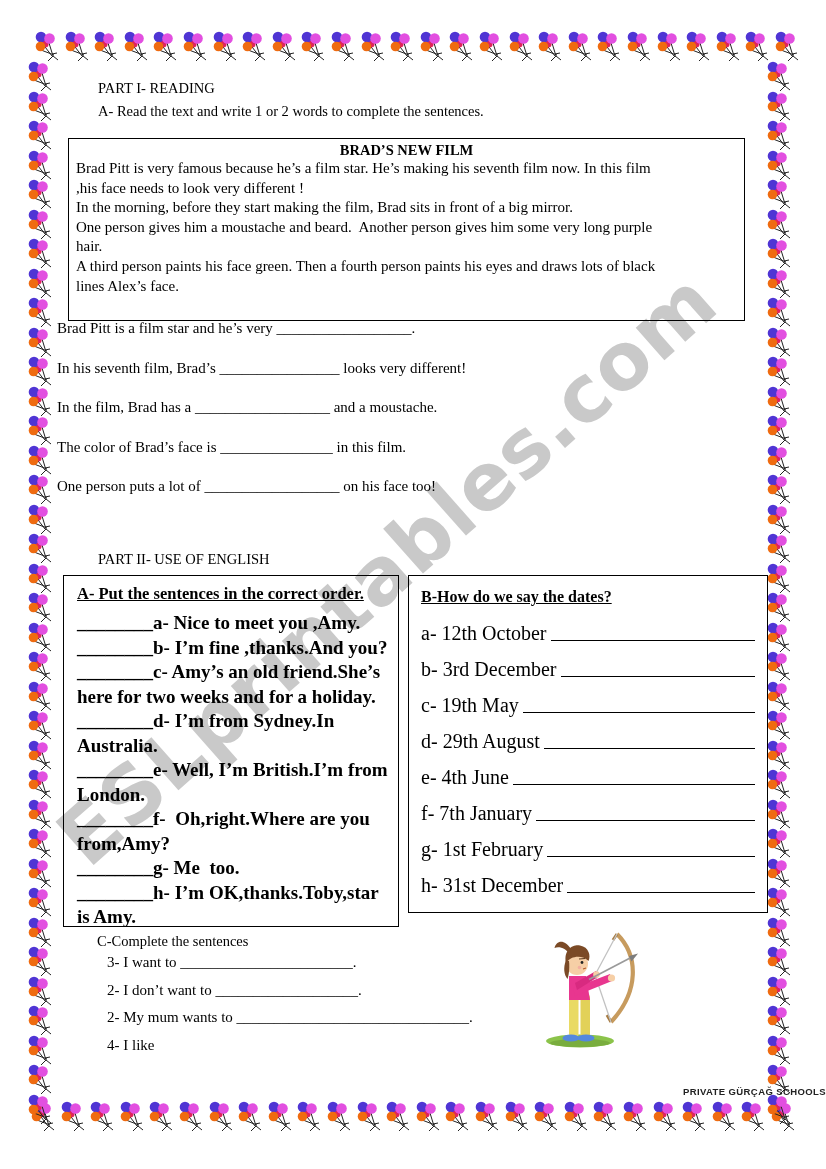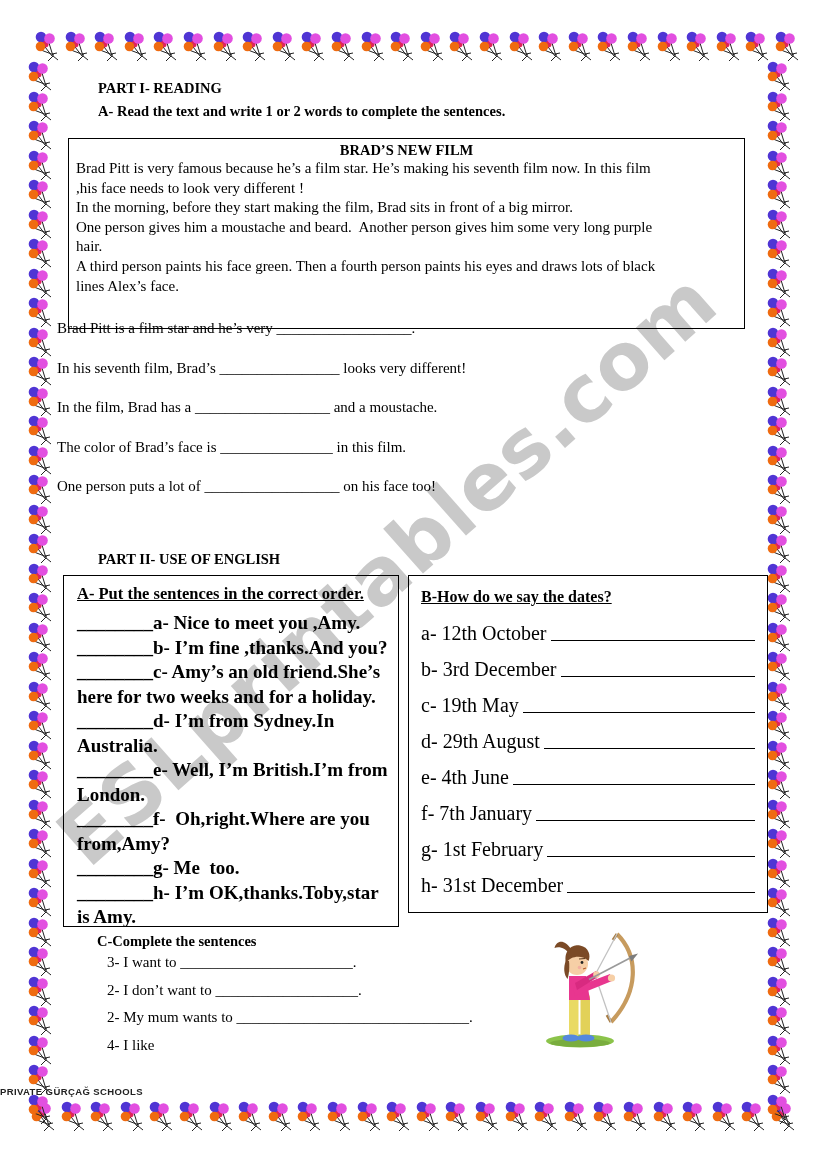--- a/index.html
+++ b/index.html
@@ -14,7 +14,7 @@
   .border-layer{position:absolute;inset:0;z-index:2;pointer-events:none;}
   .content{position:absolute;inset:0;z-index:3;}
   
-  .h-main{font-weight:bold;font-size:14.5px;white-space:pre;}
+  .h-main{font-weight:normal;font-size:14.5px;white-space:pre;}
   
   .reading-box{position:absolute;left:68px;top:138px;width:661px;height:158px;
                border:1.5px solid #000;padding:3px 7px 28px 7px;}

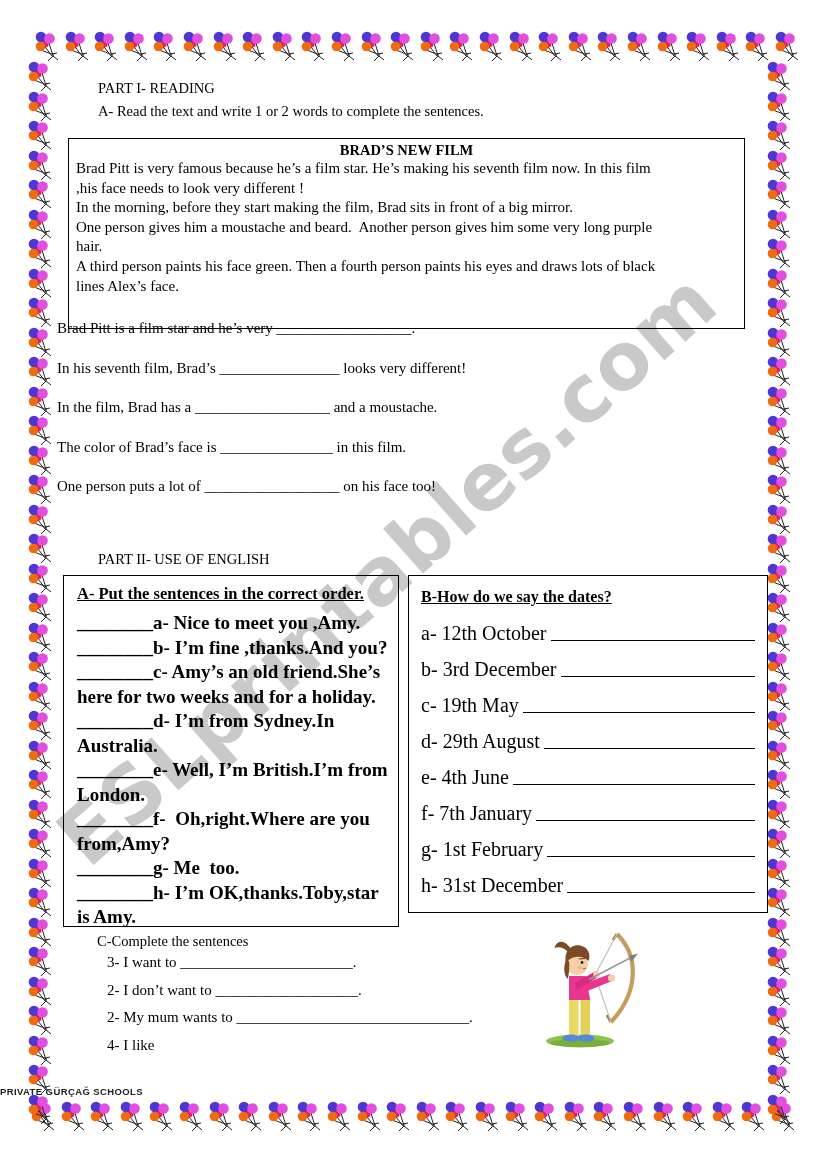--- a/index.html
+++ b/index.html
@@ -17,7 +17,7 @@
   .h-main{font-weight:normal;font-size:14.5px;white-space:pre;}
   
   .reading-box{position:absolute;left:68px;top:138px;width:661px;height:158px;
-               border:1.5px solid #000;padding:3px 7px 28px 7px;}
+               border:1.5px solid #000;padding:3px 7px 20px 7px;}
   .reading-title{text-align:center;font-weight:bold;font-size:14.5px;}
   .reading-line{font-size:15px;line-height:19.6px;white-space:pre;}
   

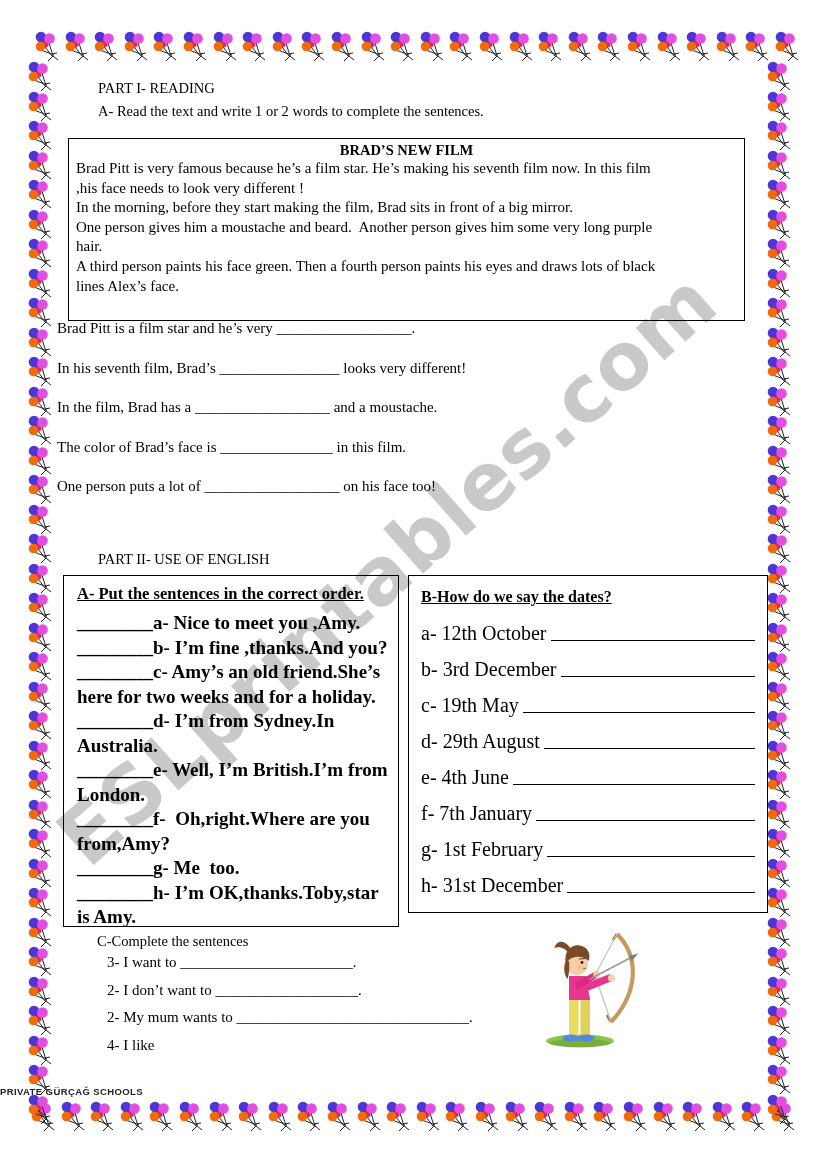--- a/index.html
+++ b/index.html
@@ -38,7 +38,7 @@
   
   .partC .item{font-size:15px;line-height:20px;margin-bottom:7.5px;white-space:pre;}
   
-  .footer{position:absolute;left:0;top:1086px;width:826px;text-align:left;
+  .footer{position:absolute;left:0;top:1086px;width:826px;text-align:right;
           font-family:"Liberation Sans","DejaVu Sans",sans-serif;font-size:9.5px;
           font-weight:600;letter-spacing:.4px;color:#222;}
   .balloon{position:absolute;width:24px;height:32px;}

